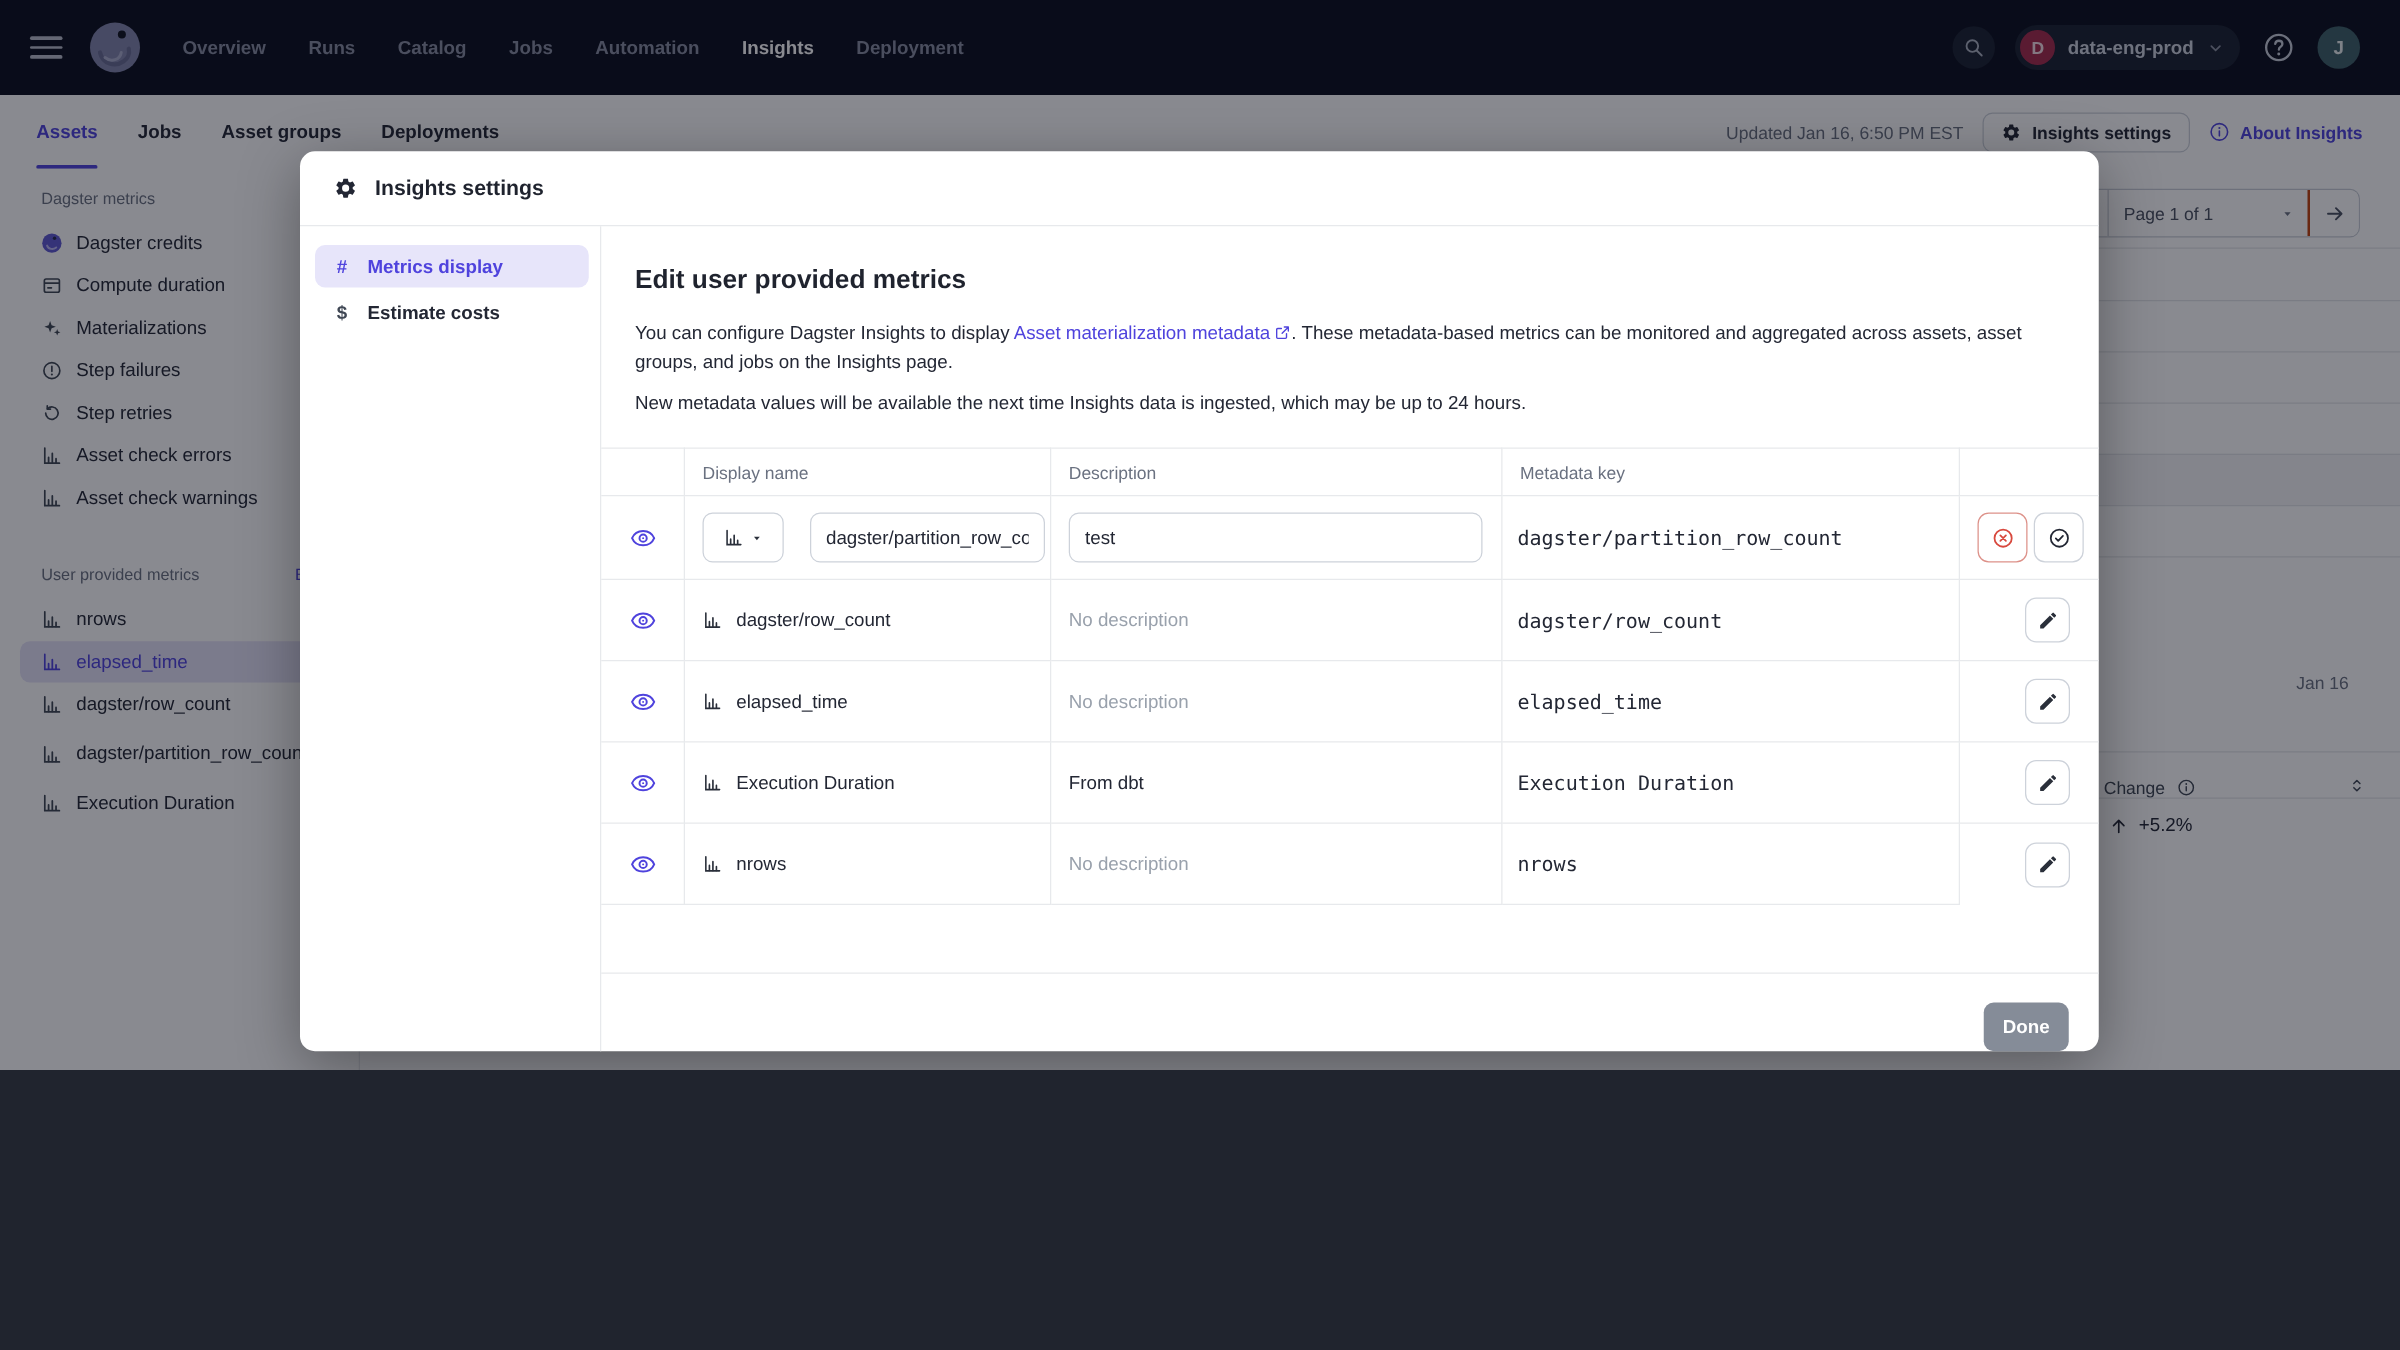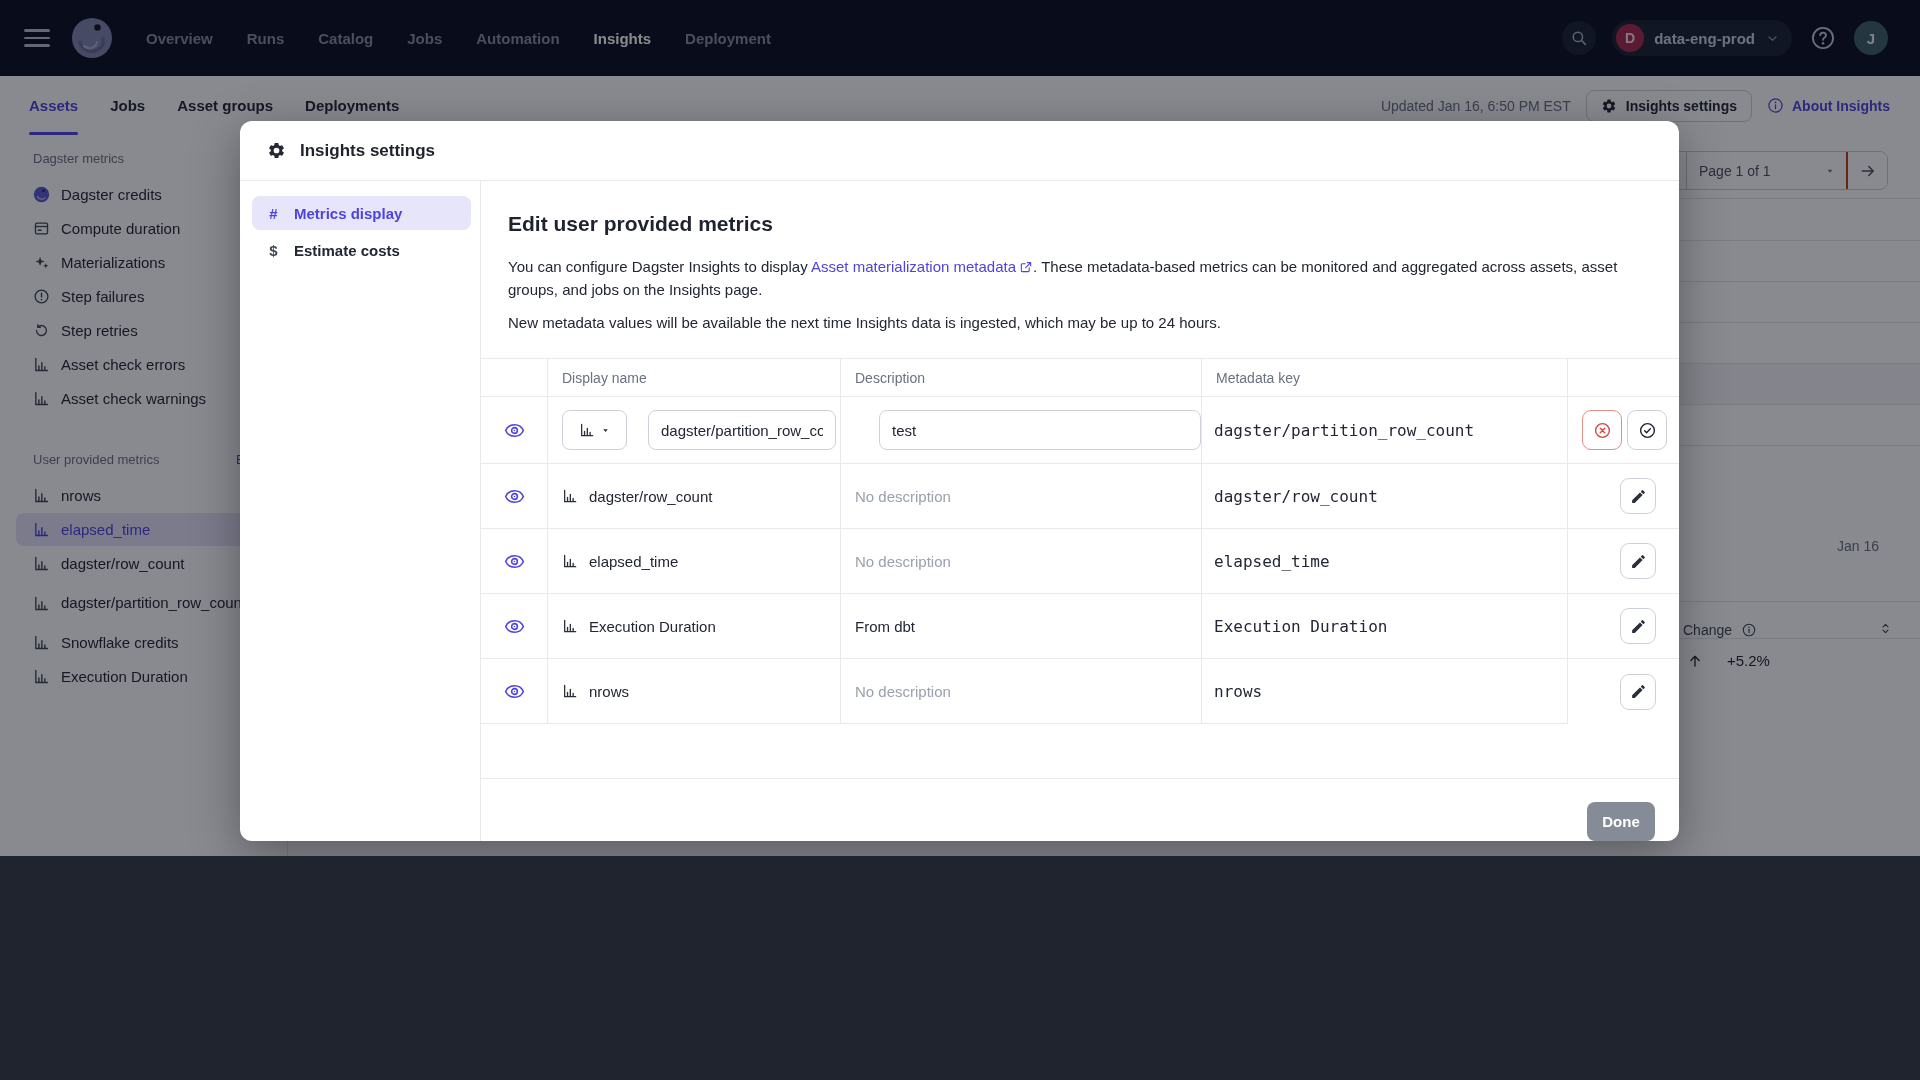--- a/index.html
+++ b/index.html
@@ -114,7 +114,7 @@
   .chart-btn { width:65px; height:40px; border:1px solid #cdd2da; border-radius:8px; background:#fff;
                display:flex; align-items:center; justify-content:center; gap:5px; color:#2a2f3a; cursor:pointer; }
   .inp { height:40px; border:1px solid #cdd2da; border-radius:8px; padding:0 12px; font-size:15px;
-         color:#232734; font-family:inherit; background:#fff;margin-left:24px; }
+         color:#232734; font-family:inherit; background:#fff; }
   .inp.name-inp { width:188px; margin-left:10px; }
   .inp.desc-inp { width:331px; }
   .icon-btn { width:40px; height:40px; border:1px solid #cdd2da; border-radius:9px; background:#fff;

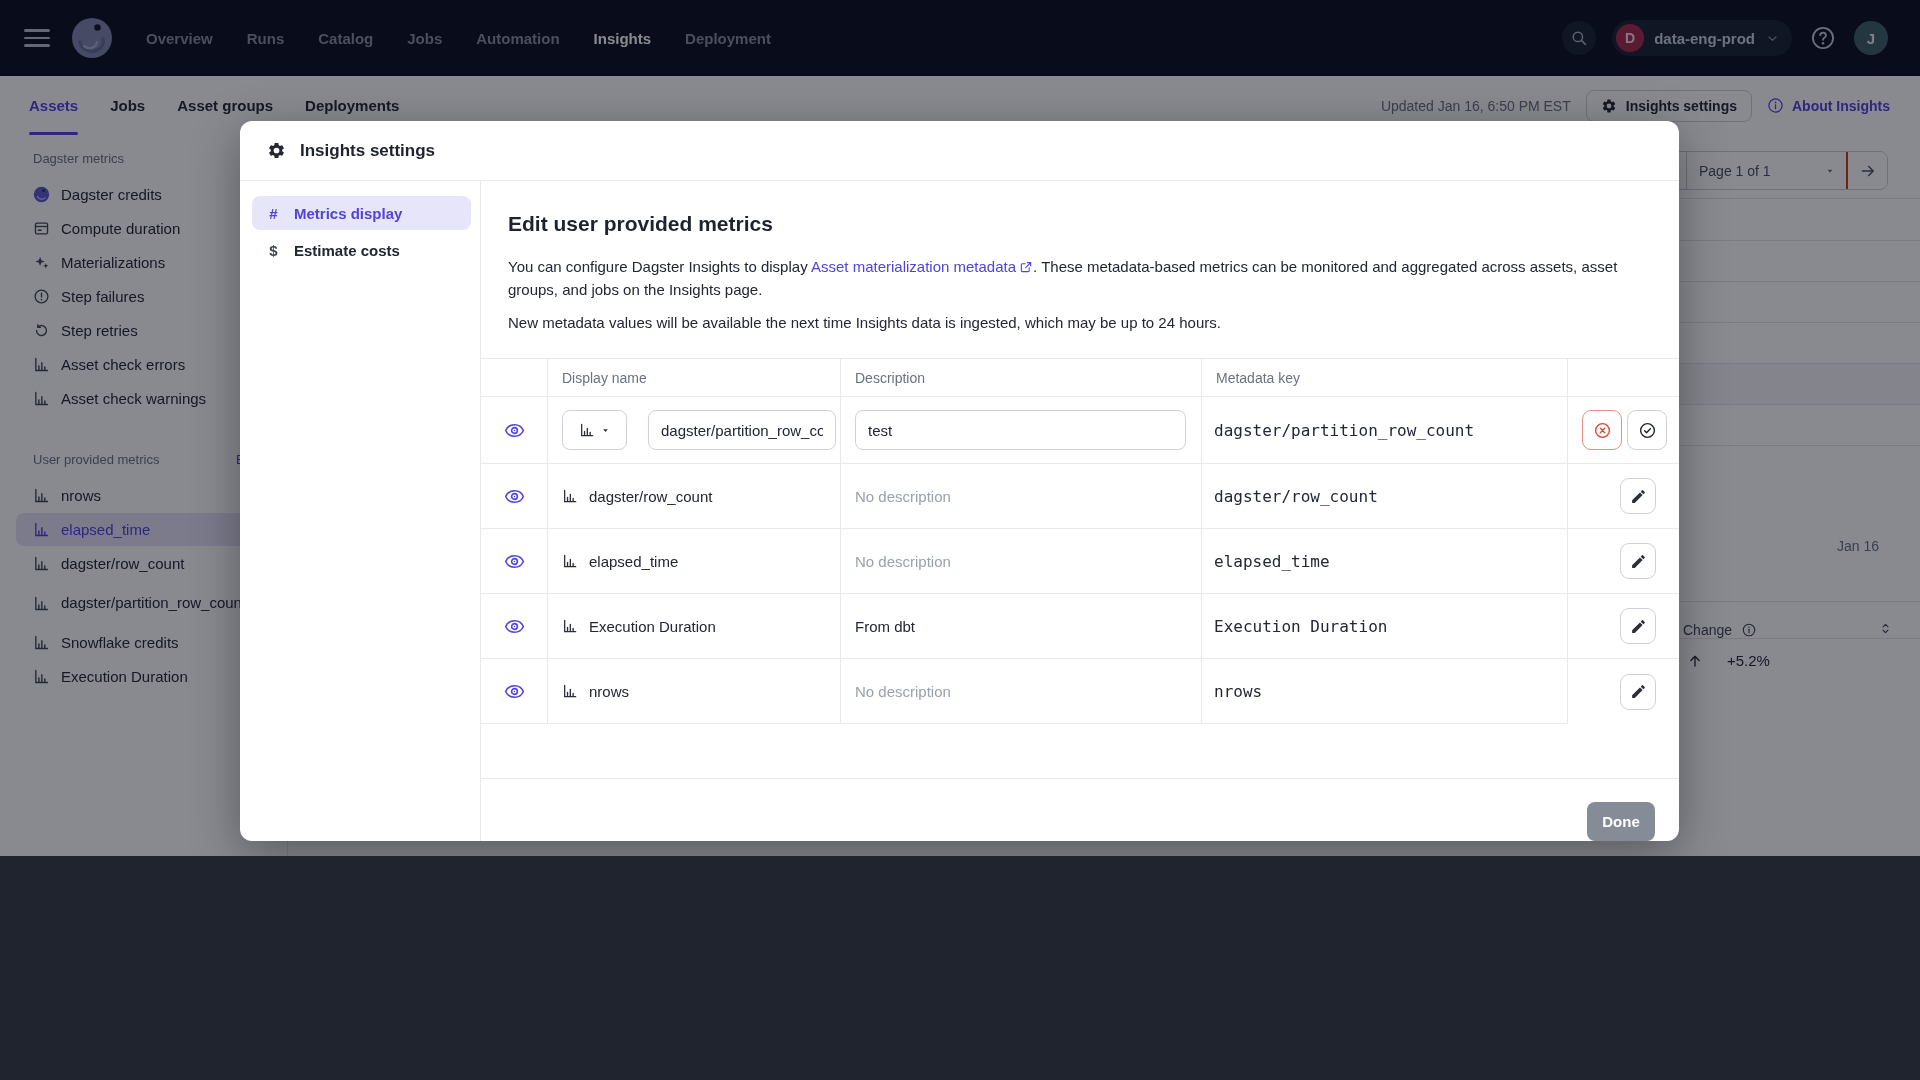--- a/index.html
+++ b/index.html
@@ -326,15 +326,6 @@
             <path d="M8.3 20v-6M12.5 20V9.5M16.7 20v-4.5" stroke="currentColor" stroke-width="2" stroke-linecap="round"></path>
           </svg>
         </span>
-      <span class="lbl">Snowflake credits</span>
-    </div>
-    <div class="si">
-      <span class="ic">
-          <svg width="17" height="17" viewBox="0 0 24 24">
-            <path d="M4 3.5v17h16.5" stroke="currentColor" stroke-width="1.9" fill="none" stroke-linecap="round"></path>
-            <path d="M8.3 20v-6M12.5 20V9.5M16.7 20v-4.5" stroke="currentColor" stroke-width="2" stroke-linecap="round"></path>
-          </svg>
-        </span>
       <span class="lbl">Execution Duration</span>
     </div>
   </div>

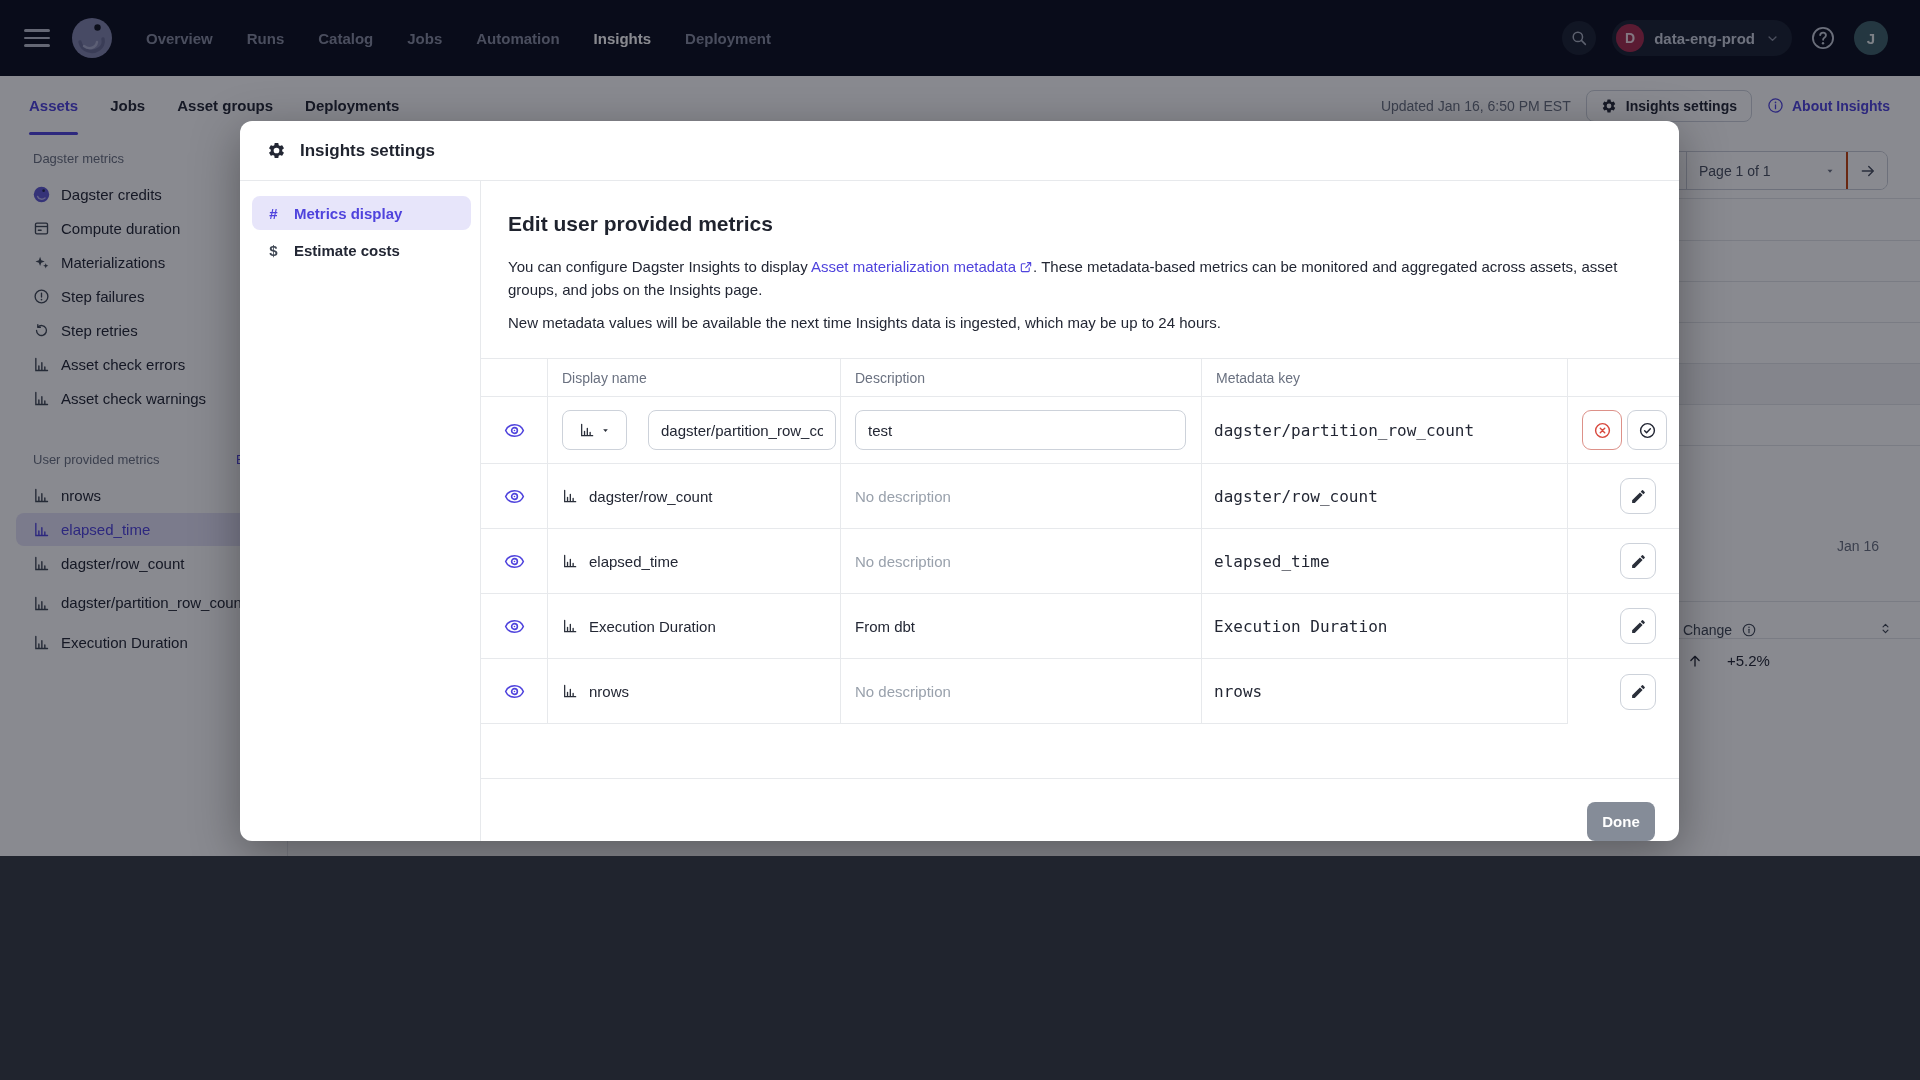--- a/index.html
+++ b/index.html
@@ -70,7 +70,7 @@
   .change-row { position:absolute; left:0; top:472px; width:241px; height:31px; display:flex; align-items:flex-end;
                 padding:0 28px 0 4px; gap:9px; font-size:14px; color:#3f4754; }
   .change-row .sort { margin-left:auto; color:#3f4754; cursor:pointer; }
-  .value-row { position:absolute; left:8px; top:517px; display:flex; align-items:center; gap:24px;
+  .value-row { position:absolute; left:8px; top:517px; display:flex; align-items:center; gap:8px;
                font-size:15px; color:#232734; }
 
   

